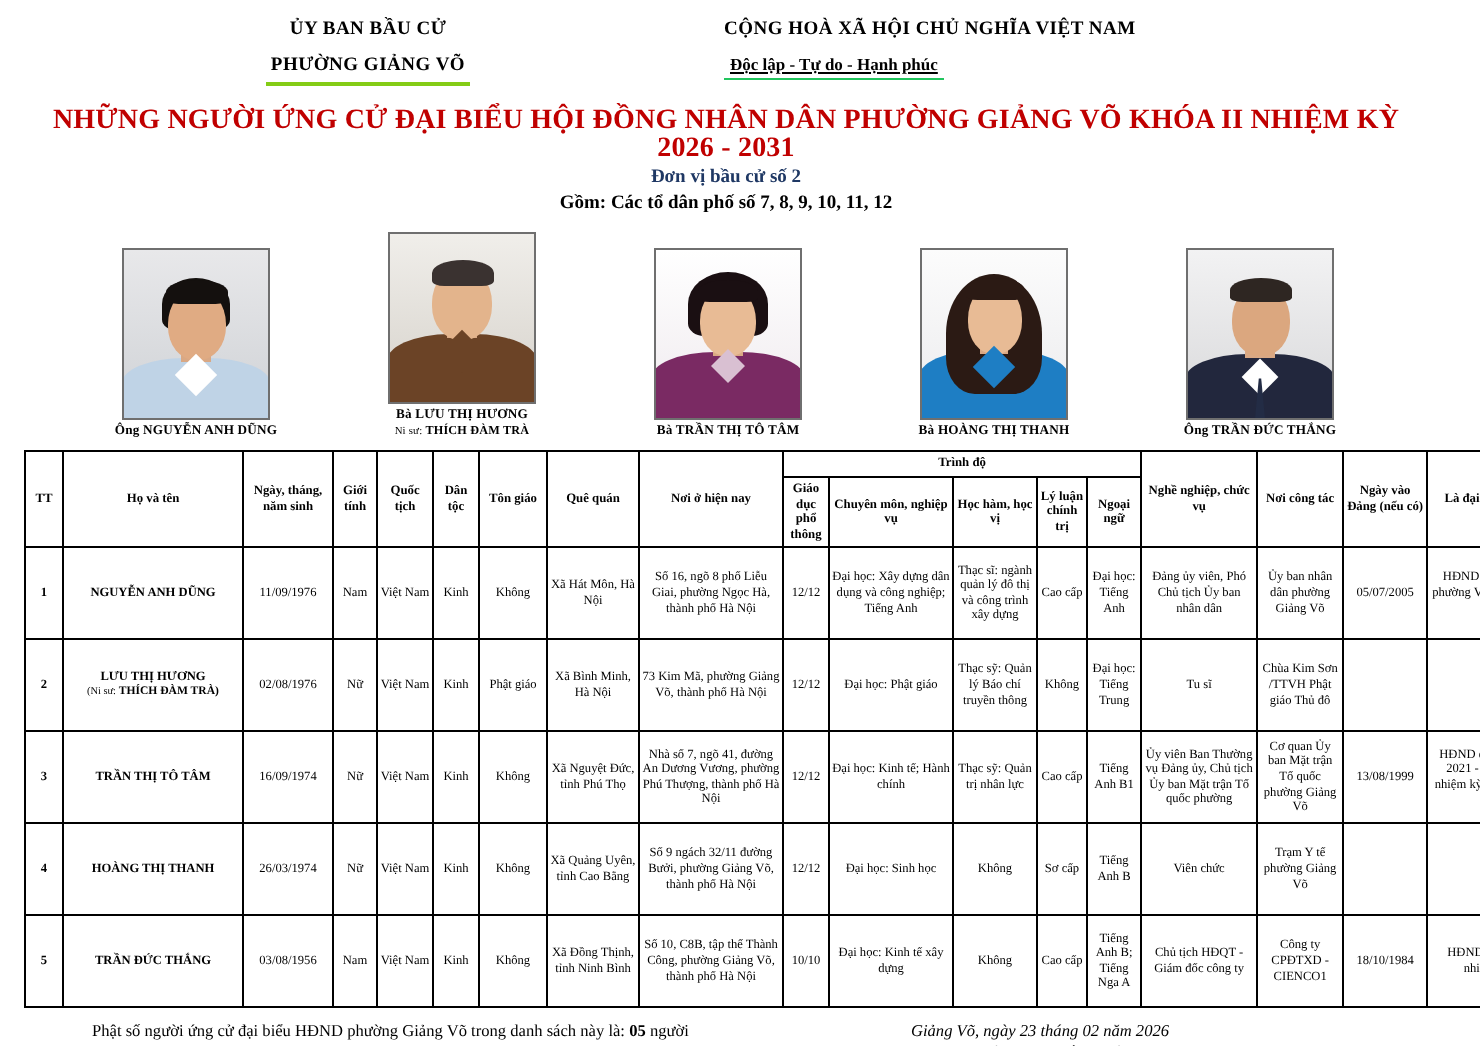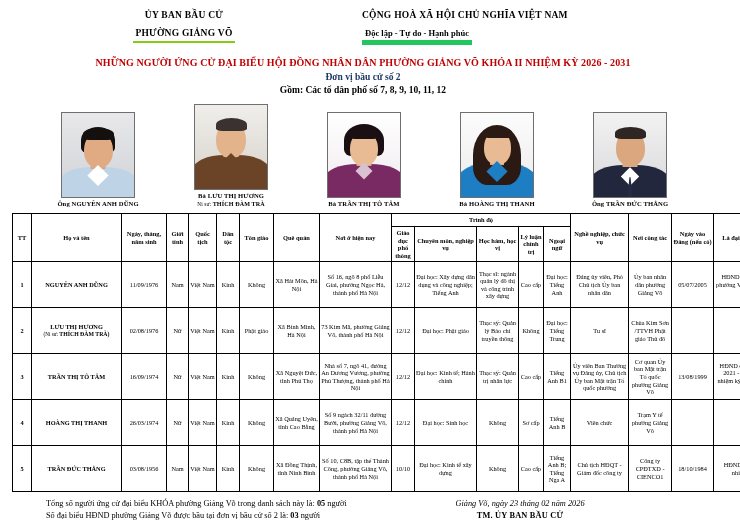--- a/index.html
+++ b/index.html
@@ -62,10 +62,11 @@
     font-size: 8.5px;
     font-weight: bold;
     display: inline-block;
-    border-bottom: 5px solid #22c55e;
+    border-bottom: 1px solid #22c55e;
     padding: 0 3px 1px 3px;
     line-height: 12px;
     margin-top: 1px;
+    text-decoration: underline;
   }
 
   

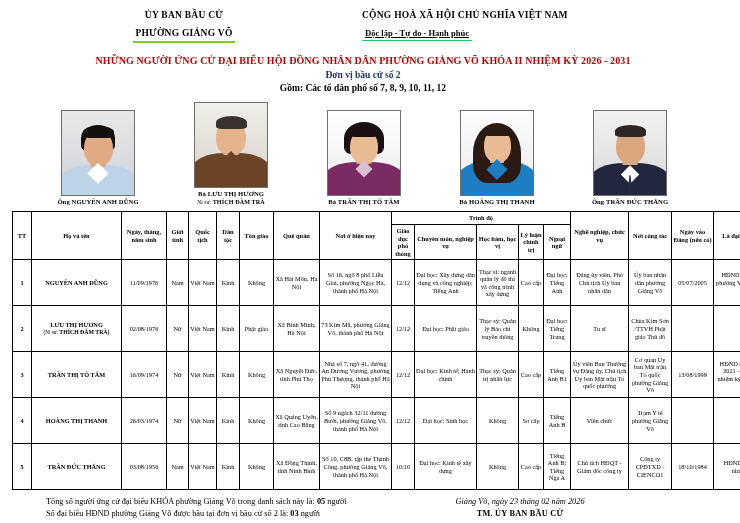--- a/index.html
+++ b/index.html
@@ -84,7 +84,7 @@
   .title-red-2 {
     color: #c00000;
     font-weight: bold;
-    font-size: 10px;
+    font-size: 14px;
     line-height: 14px;
     letter-spacing: .1px;
   }

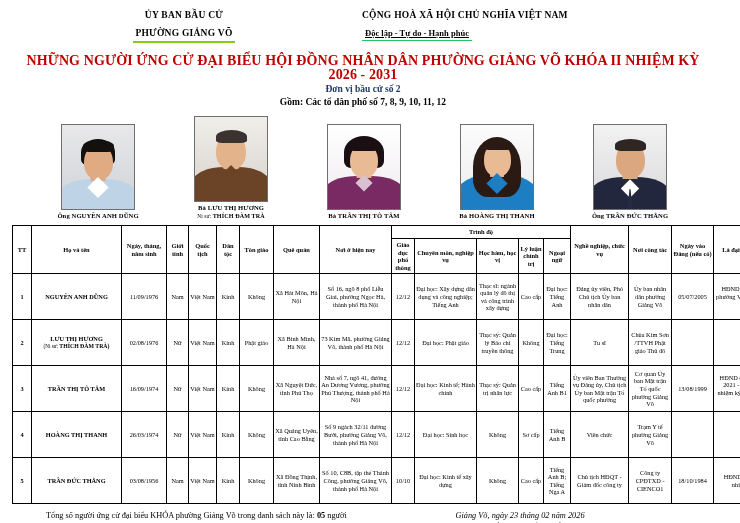--- a/index.html
+++ b/index.html
@@ -536,7 +536,7 @@
   <div class="footer">
     <div class="foot-left">
       <div>
-        <span>Tổng số người ứng cử đại biểu KHÓA phường Giảng Võ trong danh sách này là: </span><b>05</b><span> người</span>
+        <span>Phật số người ứng cử đại biểu HĐND phường Giảng Võ trong danh sách này là: </span><b>05</b><span> người</span>
       </div>
       <div>
         <span>Số đại biểu HĐND phường Giảng Võ được bầu tại đơn vị bầu cử số 2 là: </span><b>03</b><span> người</span>

